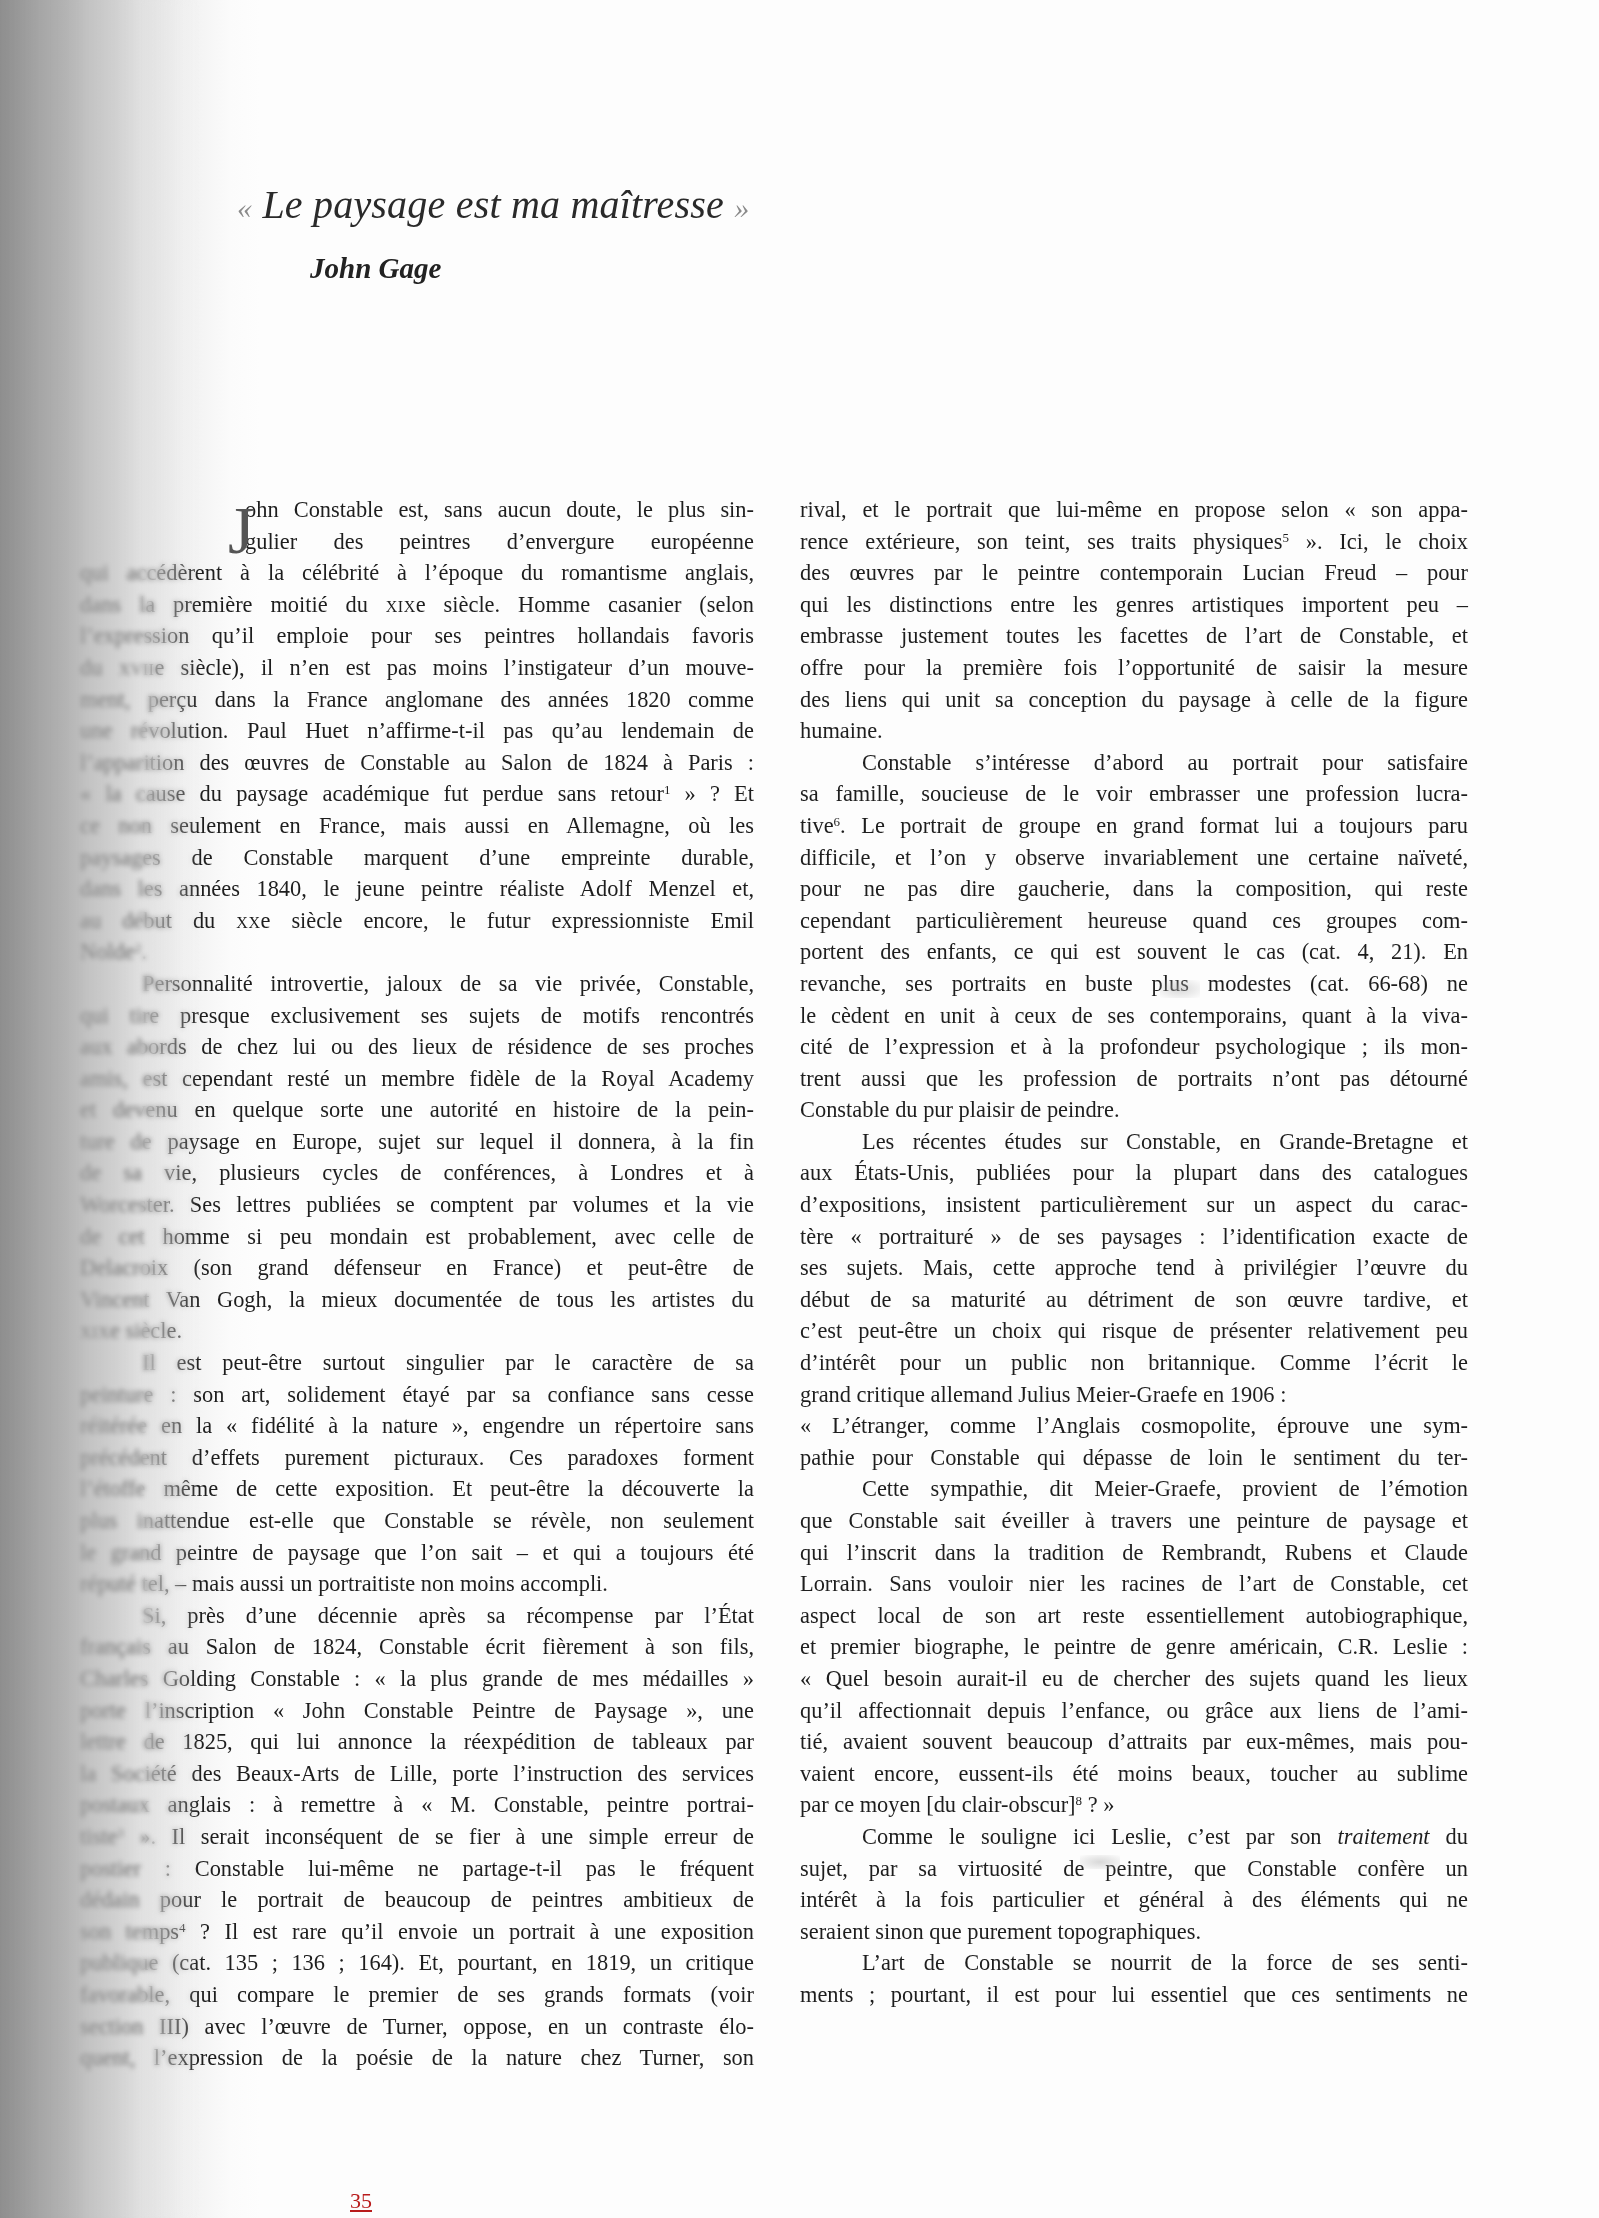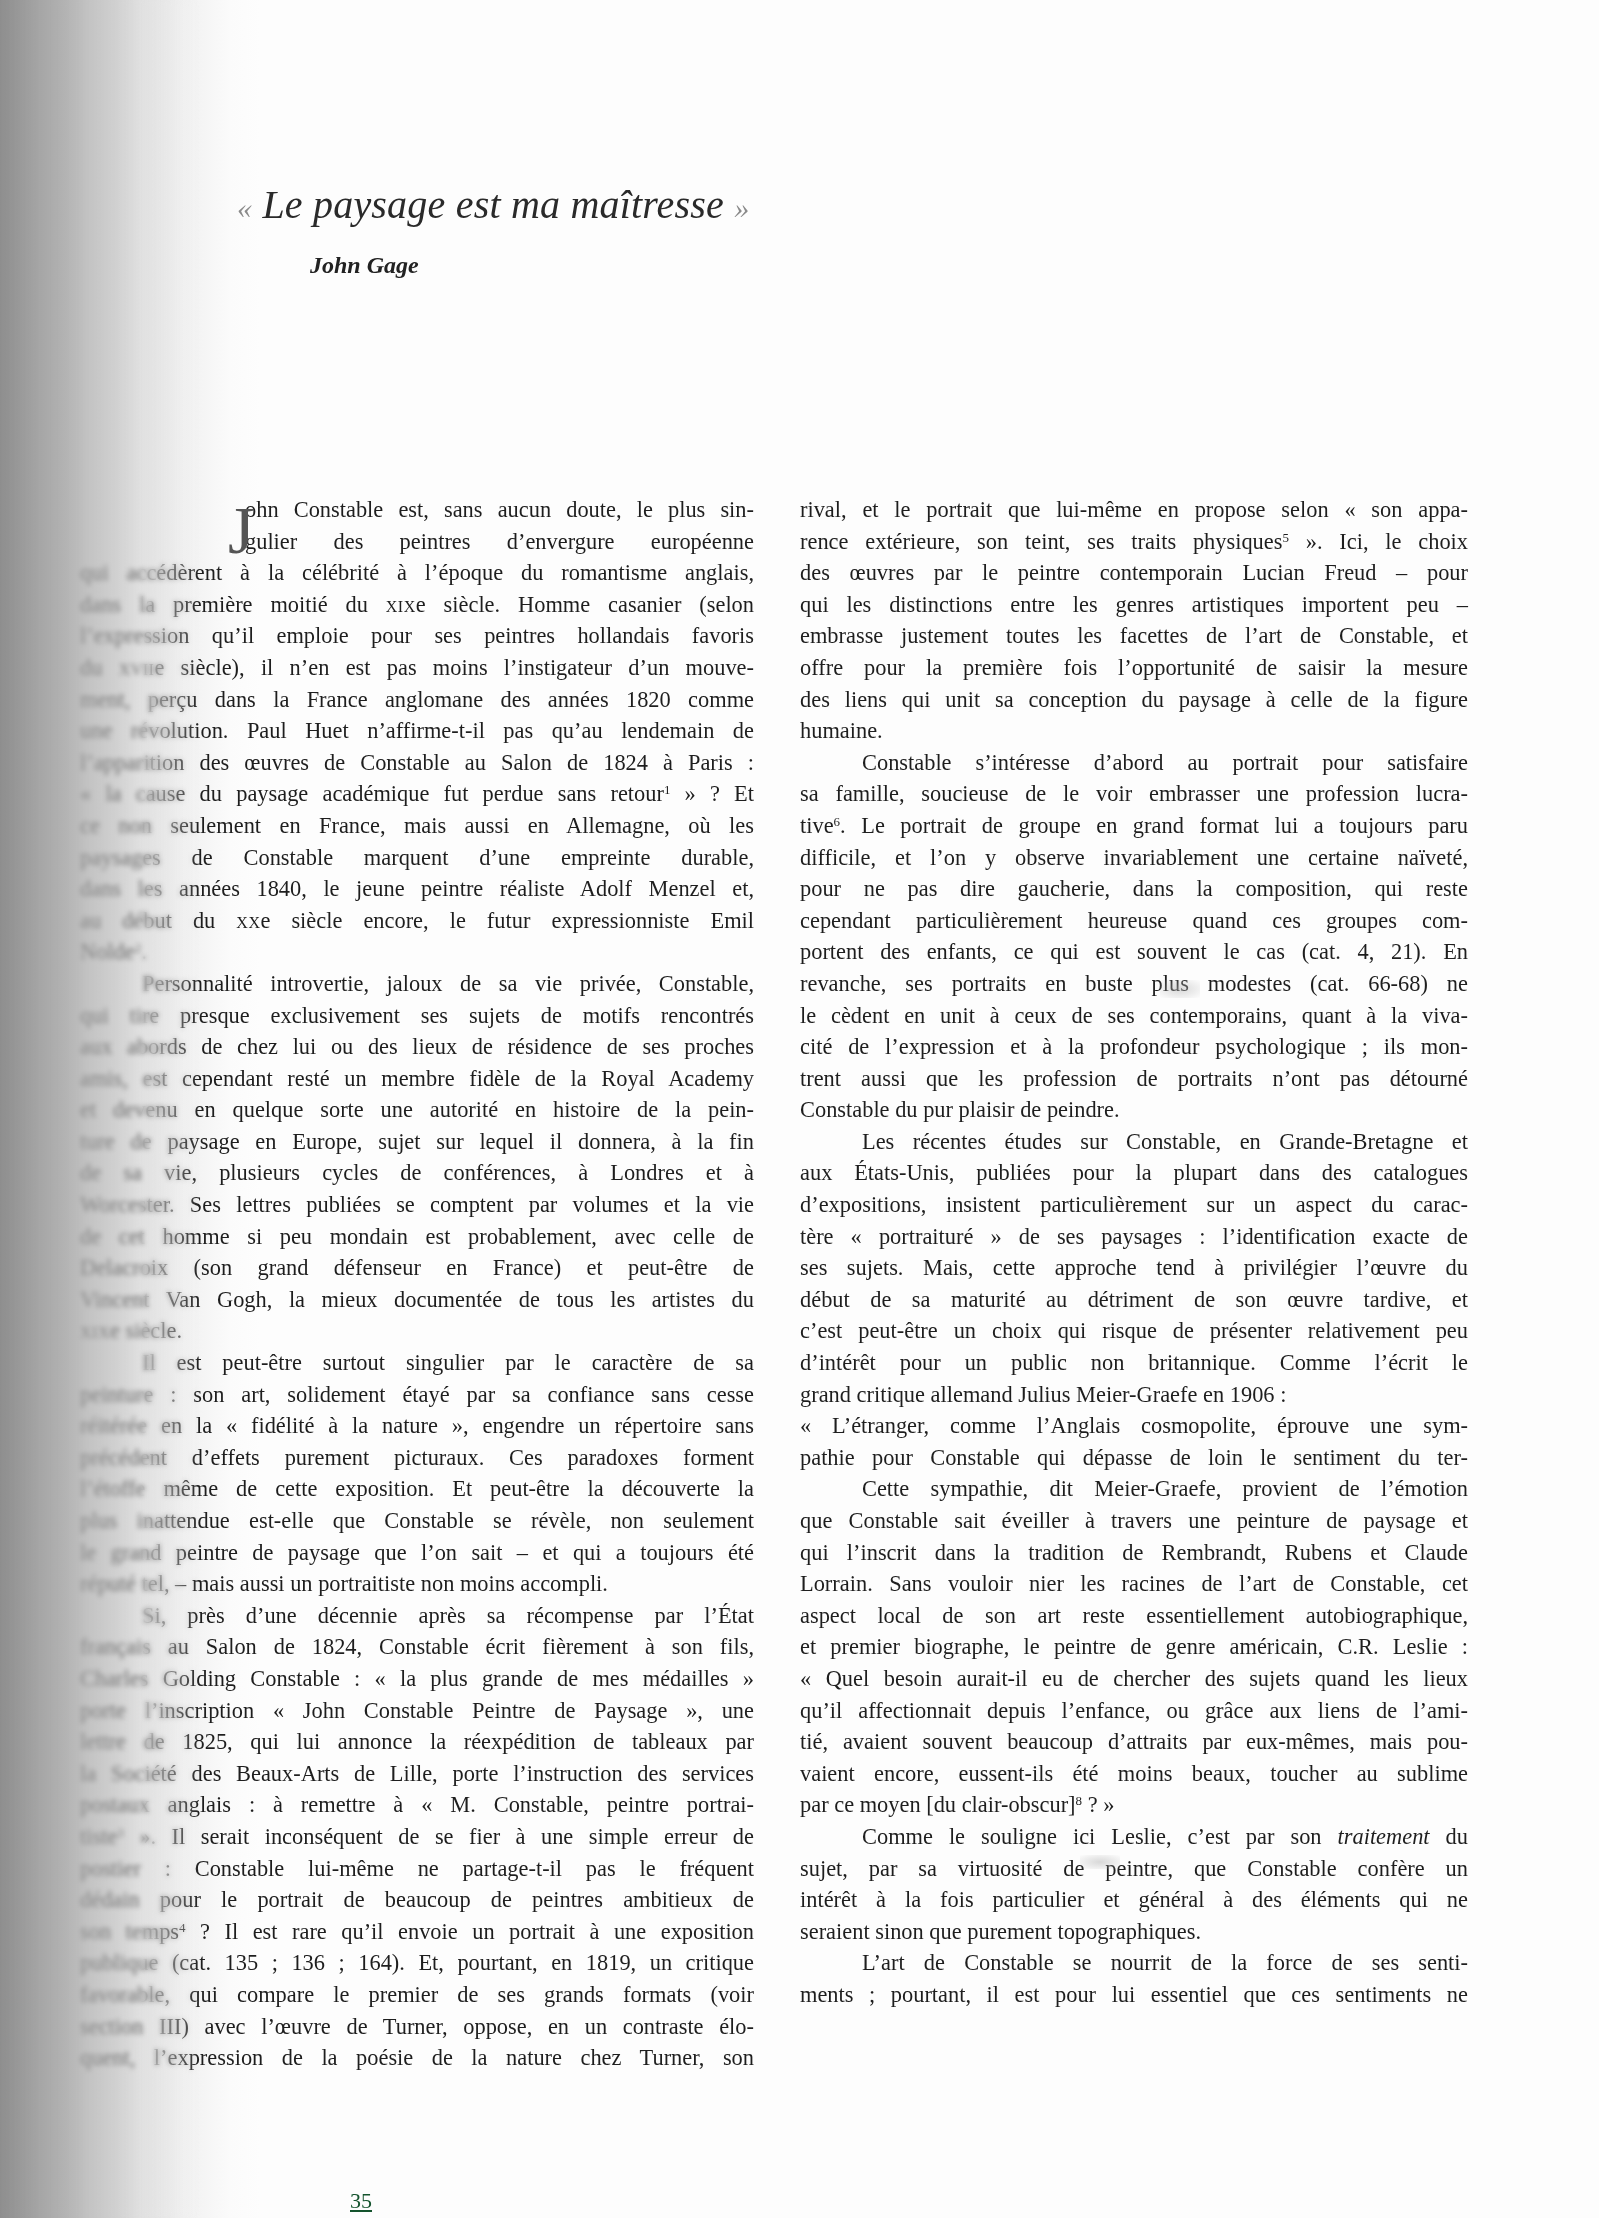--- a/index.html
+++ b/index.html
@@ -65,7 +65,7 @@
     left: 310px;
     font-style: italic;
     font-weight: bold;
-    font-size: 24px;
+    font-size: 29px;
     color: #222;
     z-index: 1;
     white-space: nowrap;

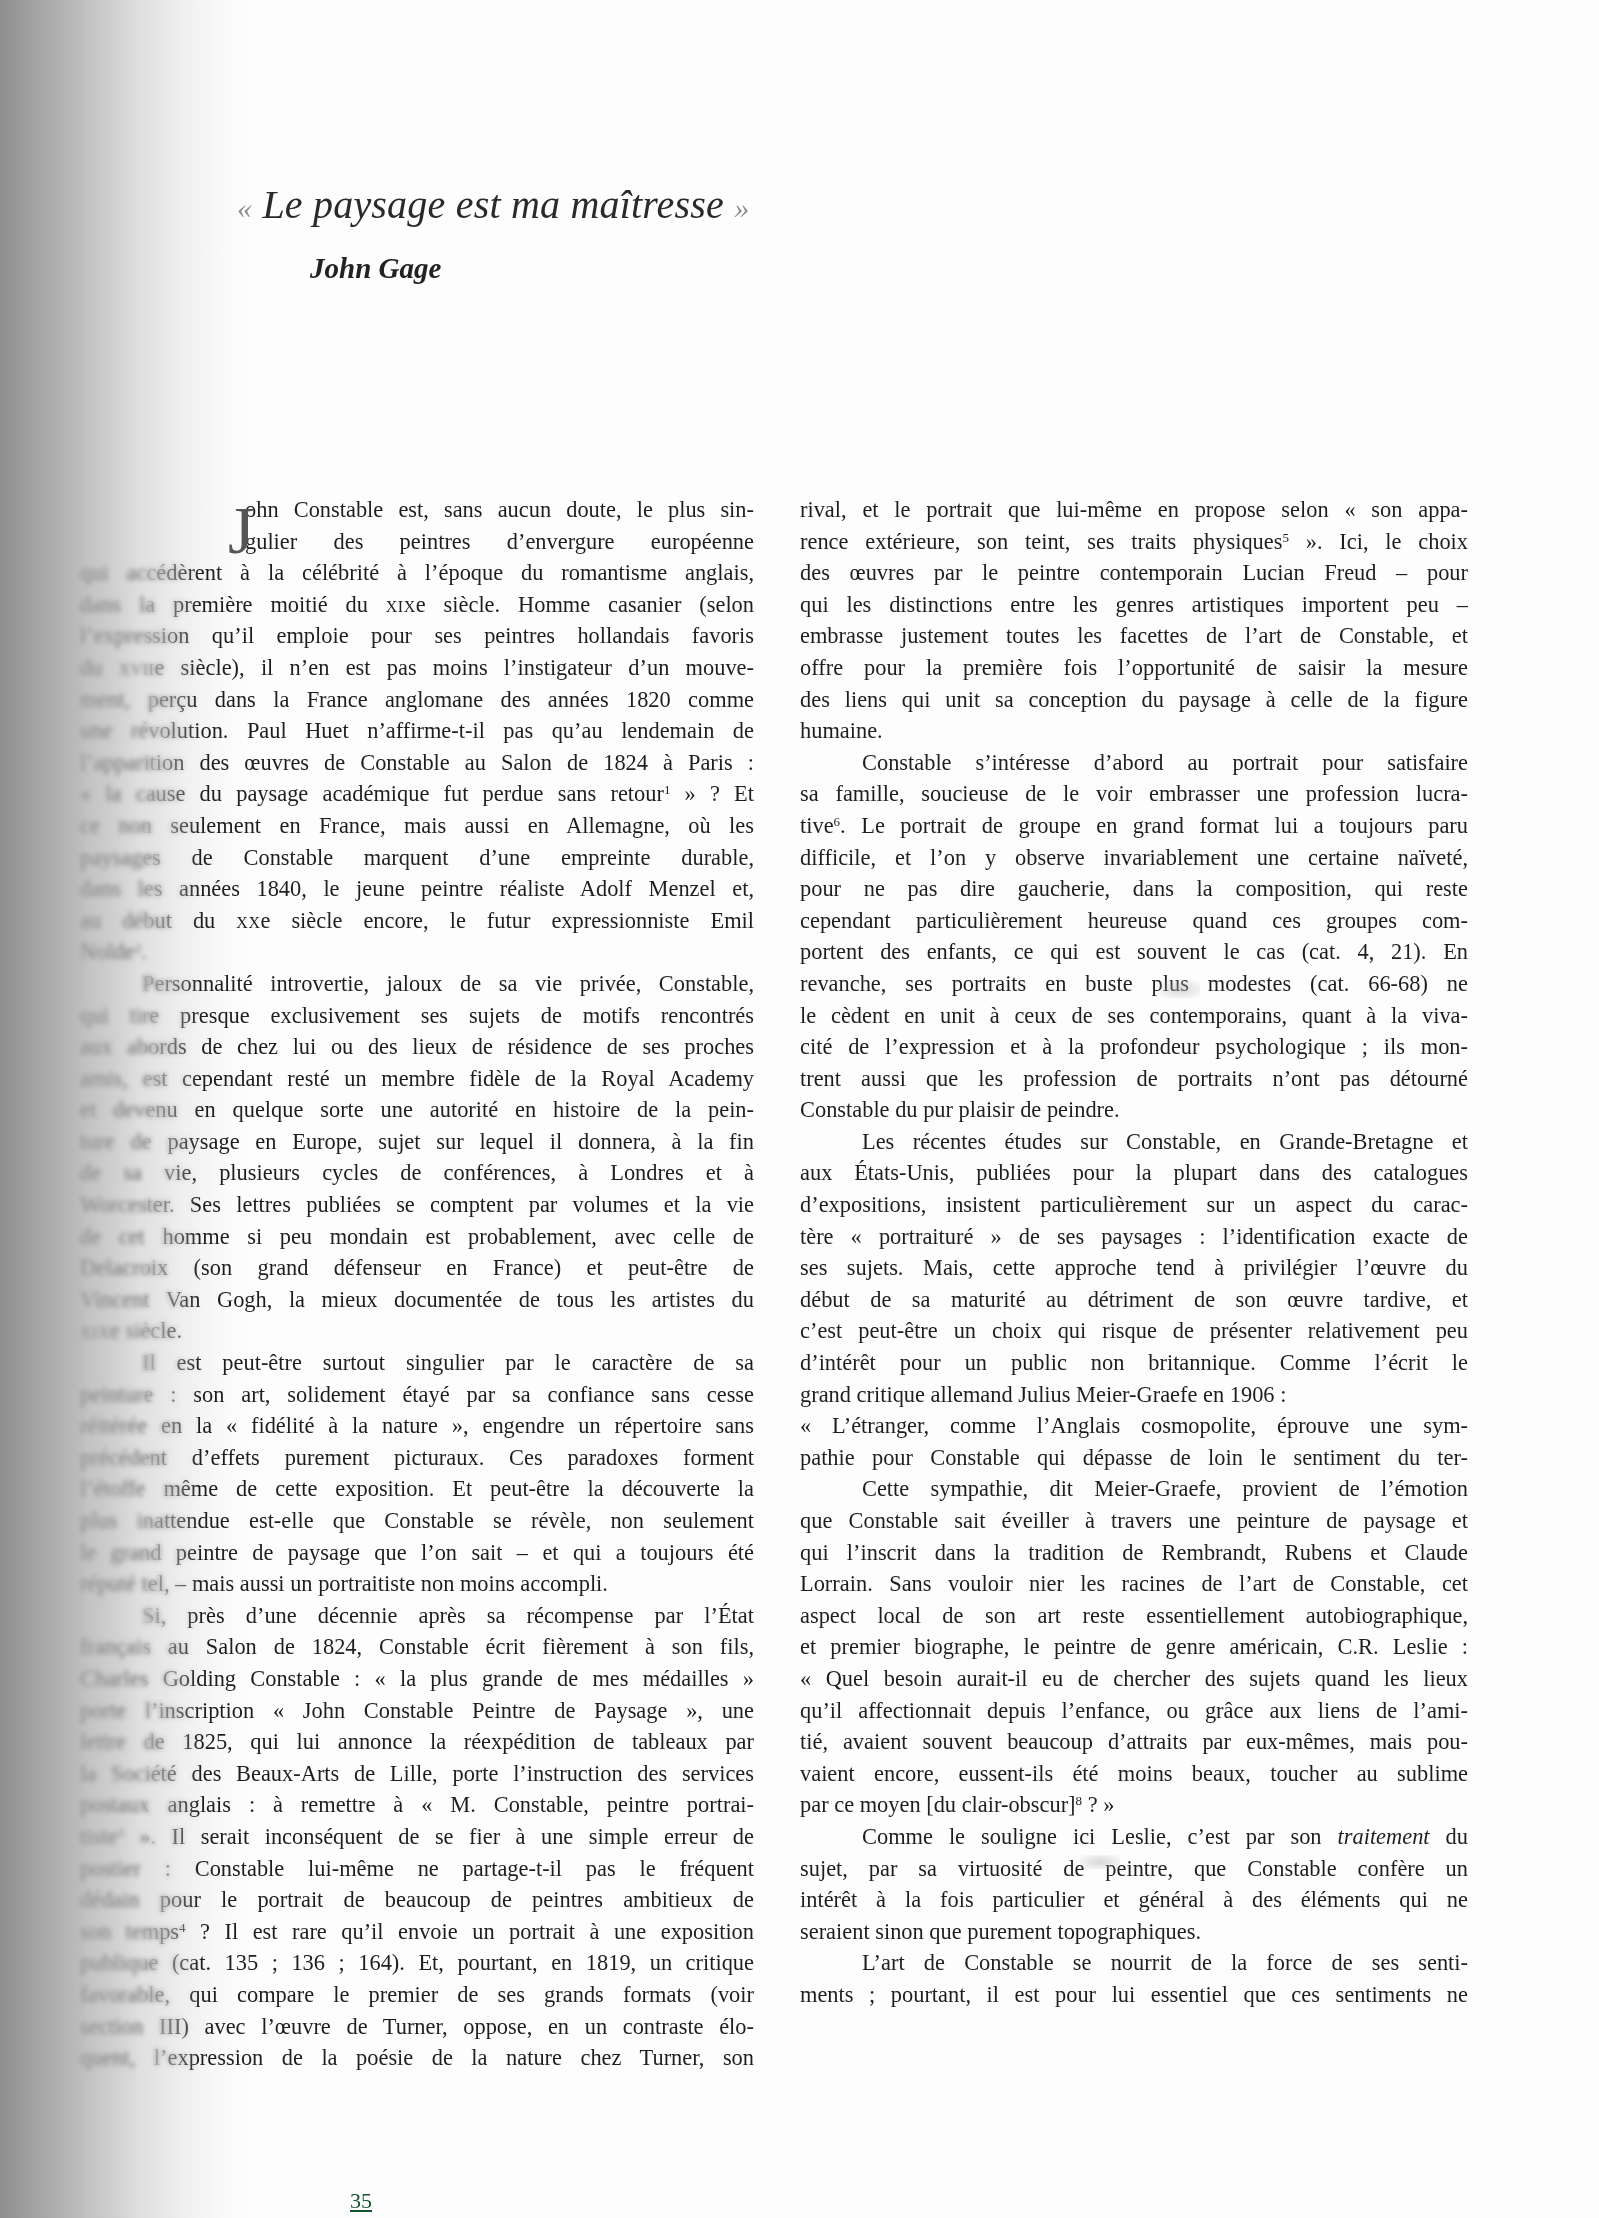--- a/index.html
+++ b/index.html
@@ -119,7 +119,7 @@
     left: 350px;
     font-size: 22px;
     text-decoration: underline;
-    color: #14532d;
+    color: #b91c1c;
     z-index: 1;
   }
   .scan-speck {

